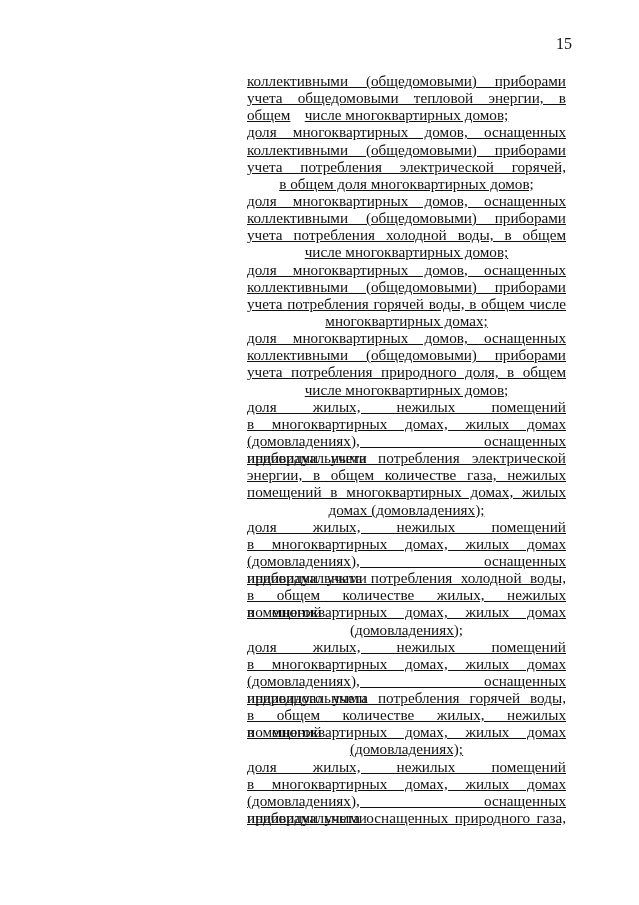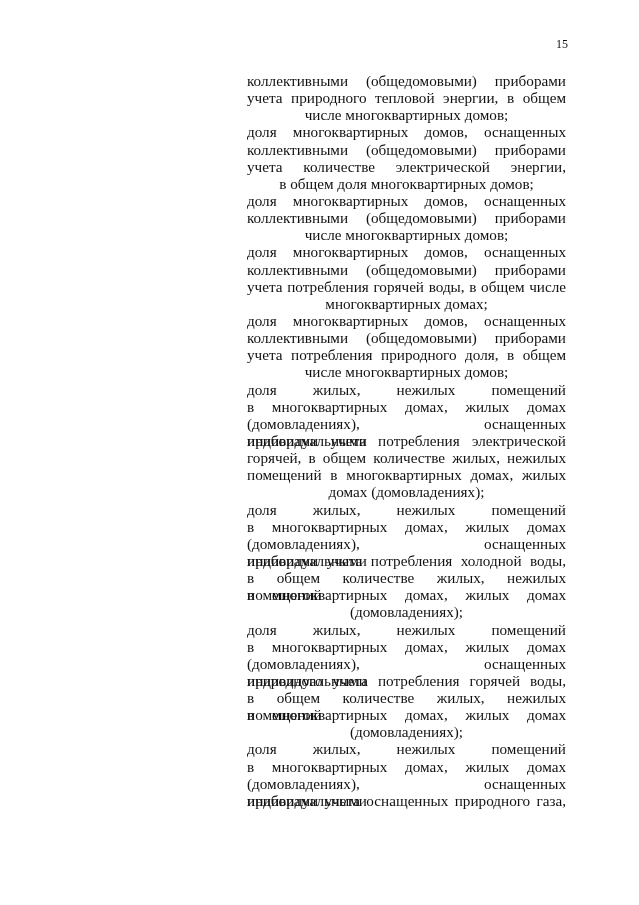--- a/index.html
+++ b/index.html
@@ -19,7 +19,7 @@
     position: absolute;
     top: 35px;
     left: 556px;
-    font-size: 12px;
+    font-size: 16px;
     line-height: 18px;
   }
   .body-text {

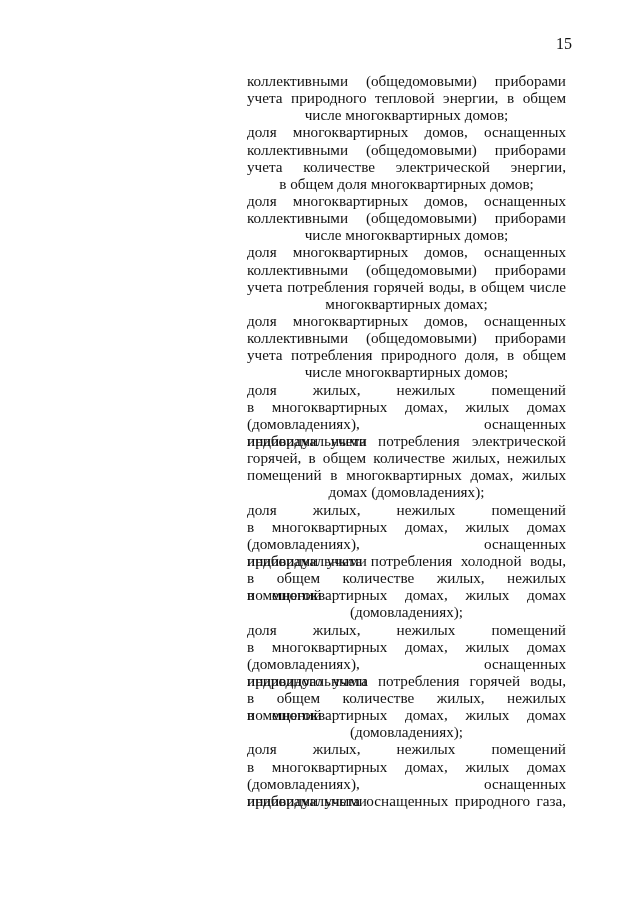--- a/index.html
+++ b/index.html
@@ -34,6 +34,7 @@
     display: block;
     white-space: nowrap;
     height: 17.15px;
+    text-decoration: underline;
   }
   .line.justify {
     text-align: justify;

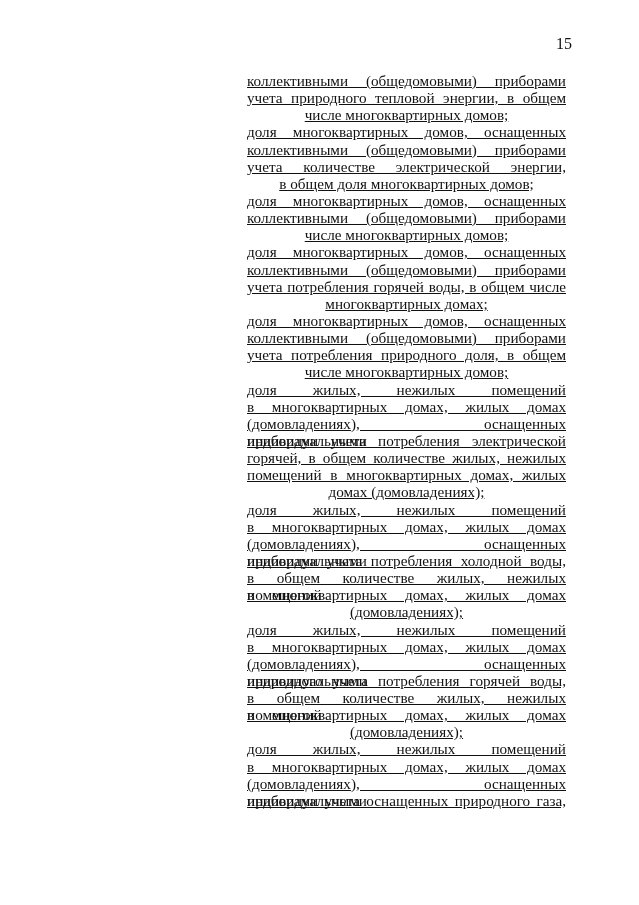--- a/index.html
+++ b/index.html
@@ -52,7 +52,7 @@
 
 <div class="body-text" id="body-text">
     <span class="line justify">коллективными (общедомовыми) приборами</span>
-    <span class="line justify">учета природного тепловой энергии, в общем</span>
+    <span class="line justify">учета общедомовыми тепловой энергии, в общем</span>
     <span class="line left">числе многоквартирных домов;</span>
     <span class="line justify">доля многоквартирных домов, оснащенных</span>
     <span class="line justify">коллективными (общедомовыми) приборами</span>

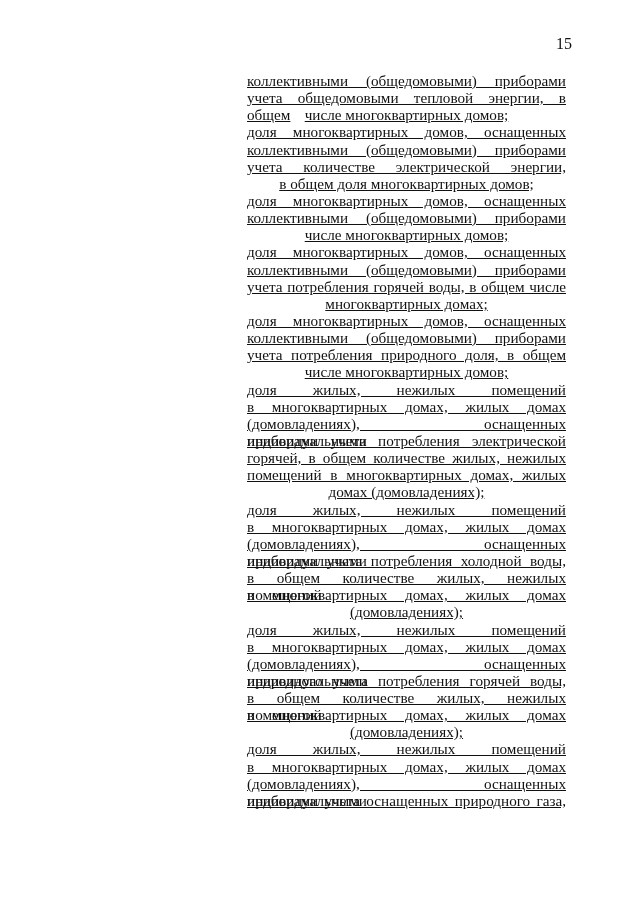--- a/index.html
+++ b/index.html
@@ -56,7 +56,7 @@
     <span class="line left">числе многоквартирных домов;</span>
     <span class="line justify">доля многоквартирных домов, оснащенных</span>
     <span class="line justify">коллективными (общедомовыми) приборами</span>
-    <span class="line justify">учета количестве электрической энергии,</span>
+    <span class="line justify">учета потребления электрической горячей,</span>
     <span class="line left">в общем доля многоквартирных домов;</span>
     <span class="line justify">доля многоквартирных домов, оснащенных</span>
     <span class="line justify">коллективными (общедомовыми) приборами</span>

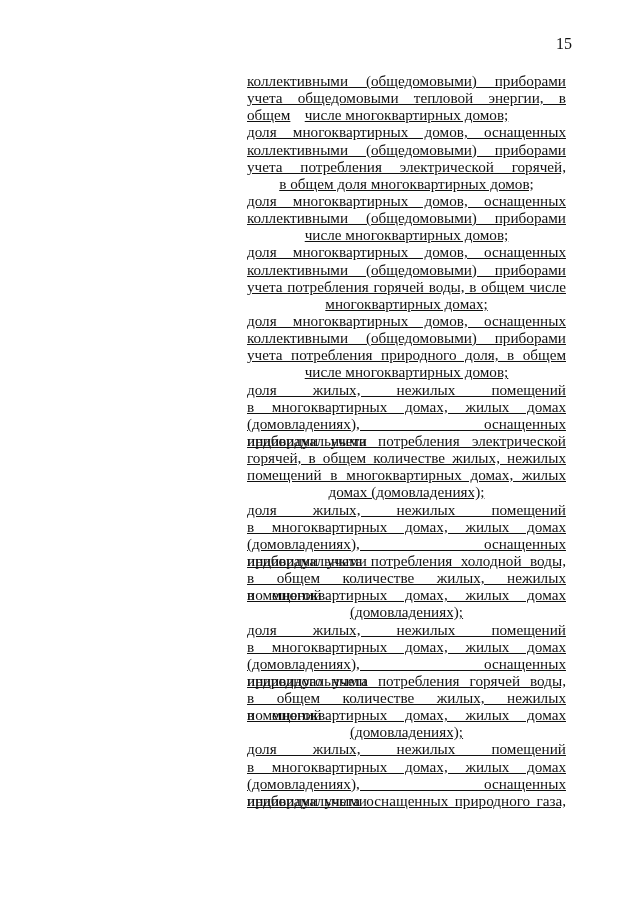--- a/index.html
+++ b/index.html
@@ -60,6 +60,7 @@
     <span class="line left">в общем доля многоквартирных домов;</span>
     <span class="line justify">доля многоквартирных домов, оснащенных</span>
     <span class="line justify">коллективными (общедомовыми) приборами</span>
+    <span class="line justify">учета потребления холодной воды, в общем</span>
     <span class="line left">числе многоквартирных домов;</span>
     <span class="line justify">доля многоквартирных домов, оснащенных</span>
     <span class="line justify">коллективными (общедомовыми) приборами</span>

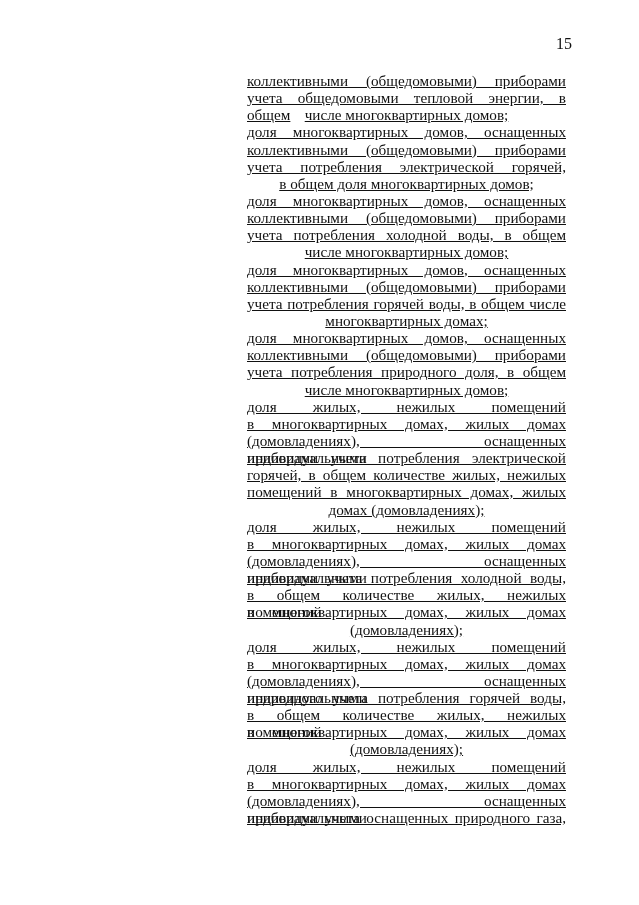--- a/index.html
+++ b/index.html
@@ -74,7 +74,7 @@
     <span class="line justify">в многоквартирных домах, жилых домах</span>
     <span class="line justify">(домовладениях), оснащенных индивидуальными</span>
     <span class="line justify">приборами учета потребления электрической</span>
-    <span class="line justify">горячей, в общем количестве жилых, нежилых</span>
+    <span class="line justify">энергии, в общем количестве газа, нежилых</span>
     <span class="line justify">помещений в многоквартирных домах, жилых</span>
     <span class="line left">домах (домовладениях);</span>
     <span class="line justify">доля жилых, нежилых помещений</span>

